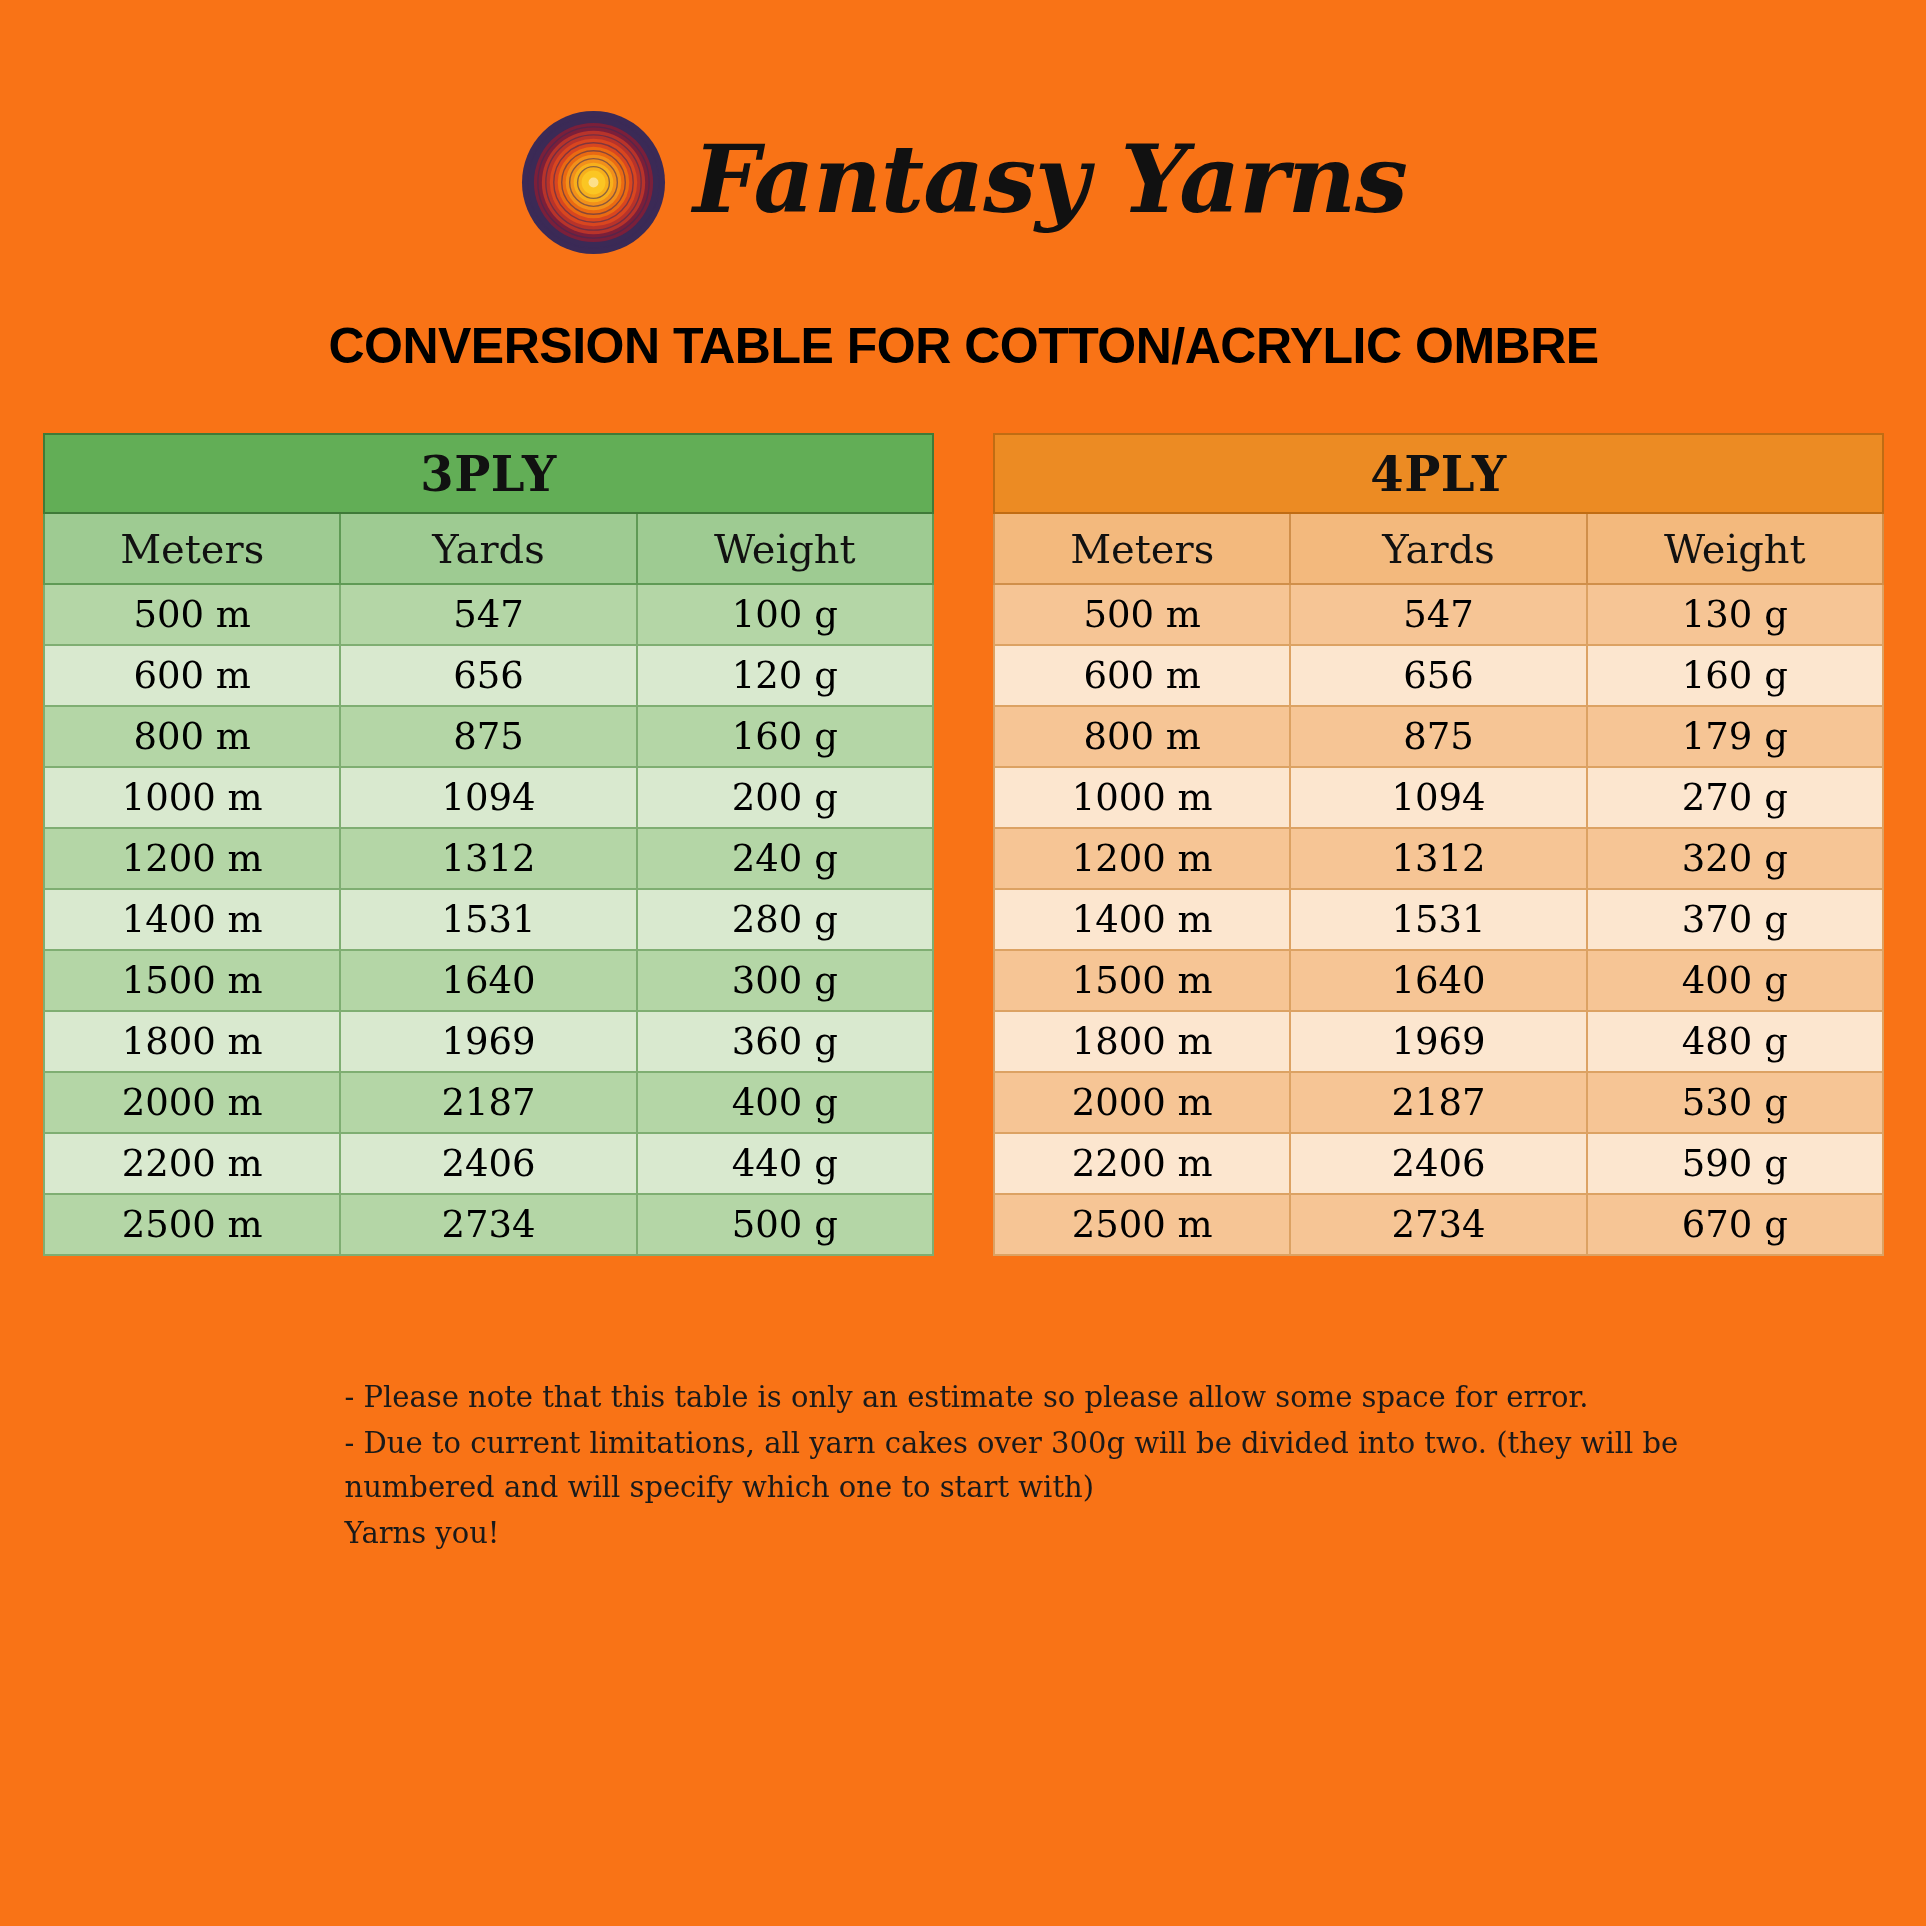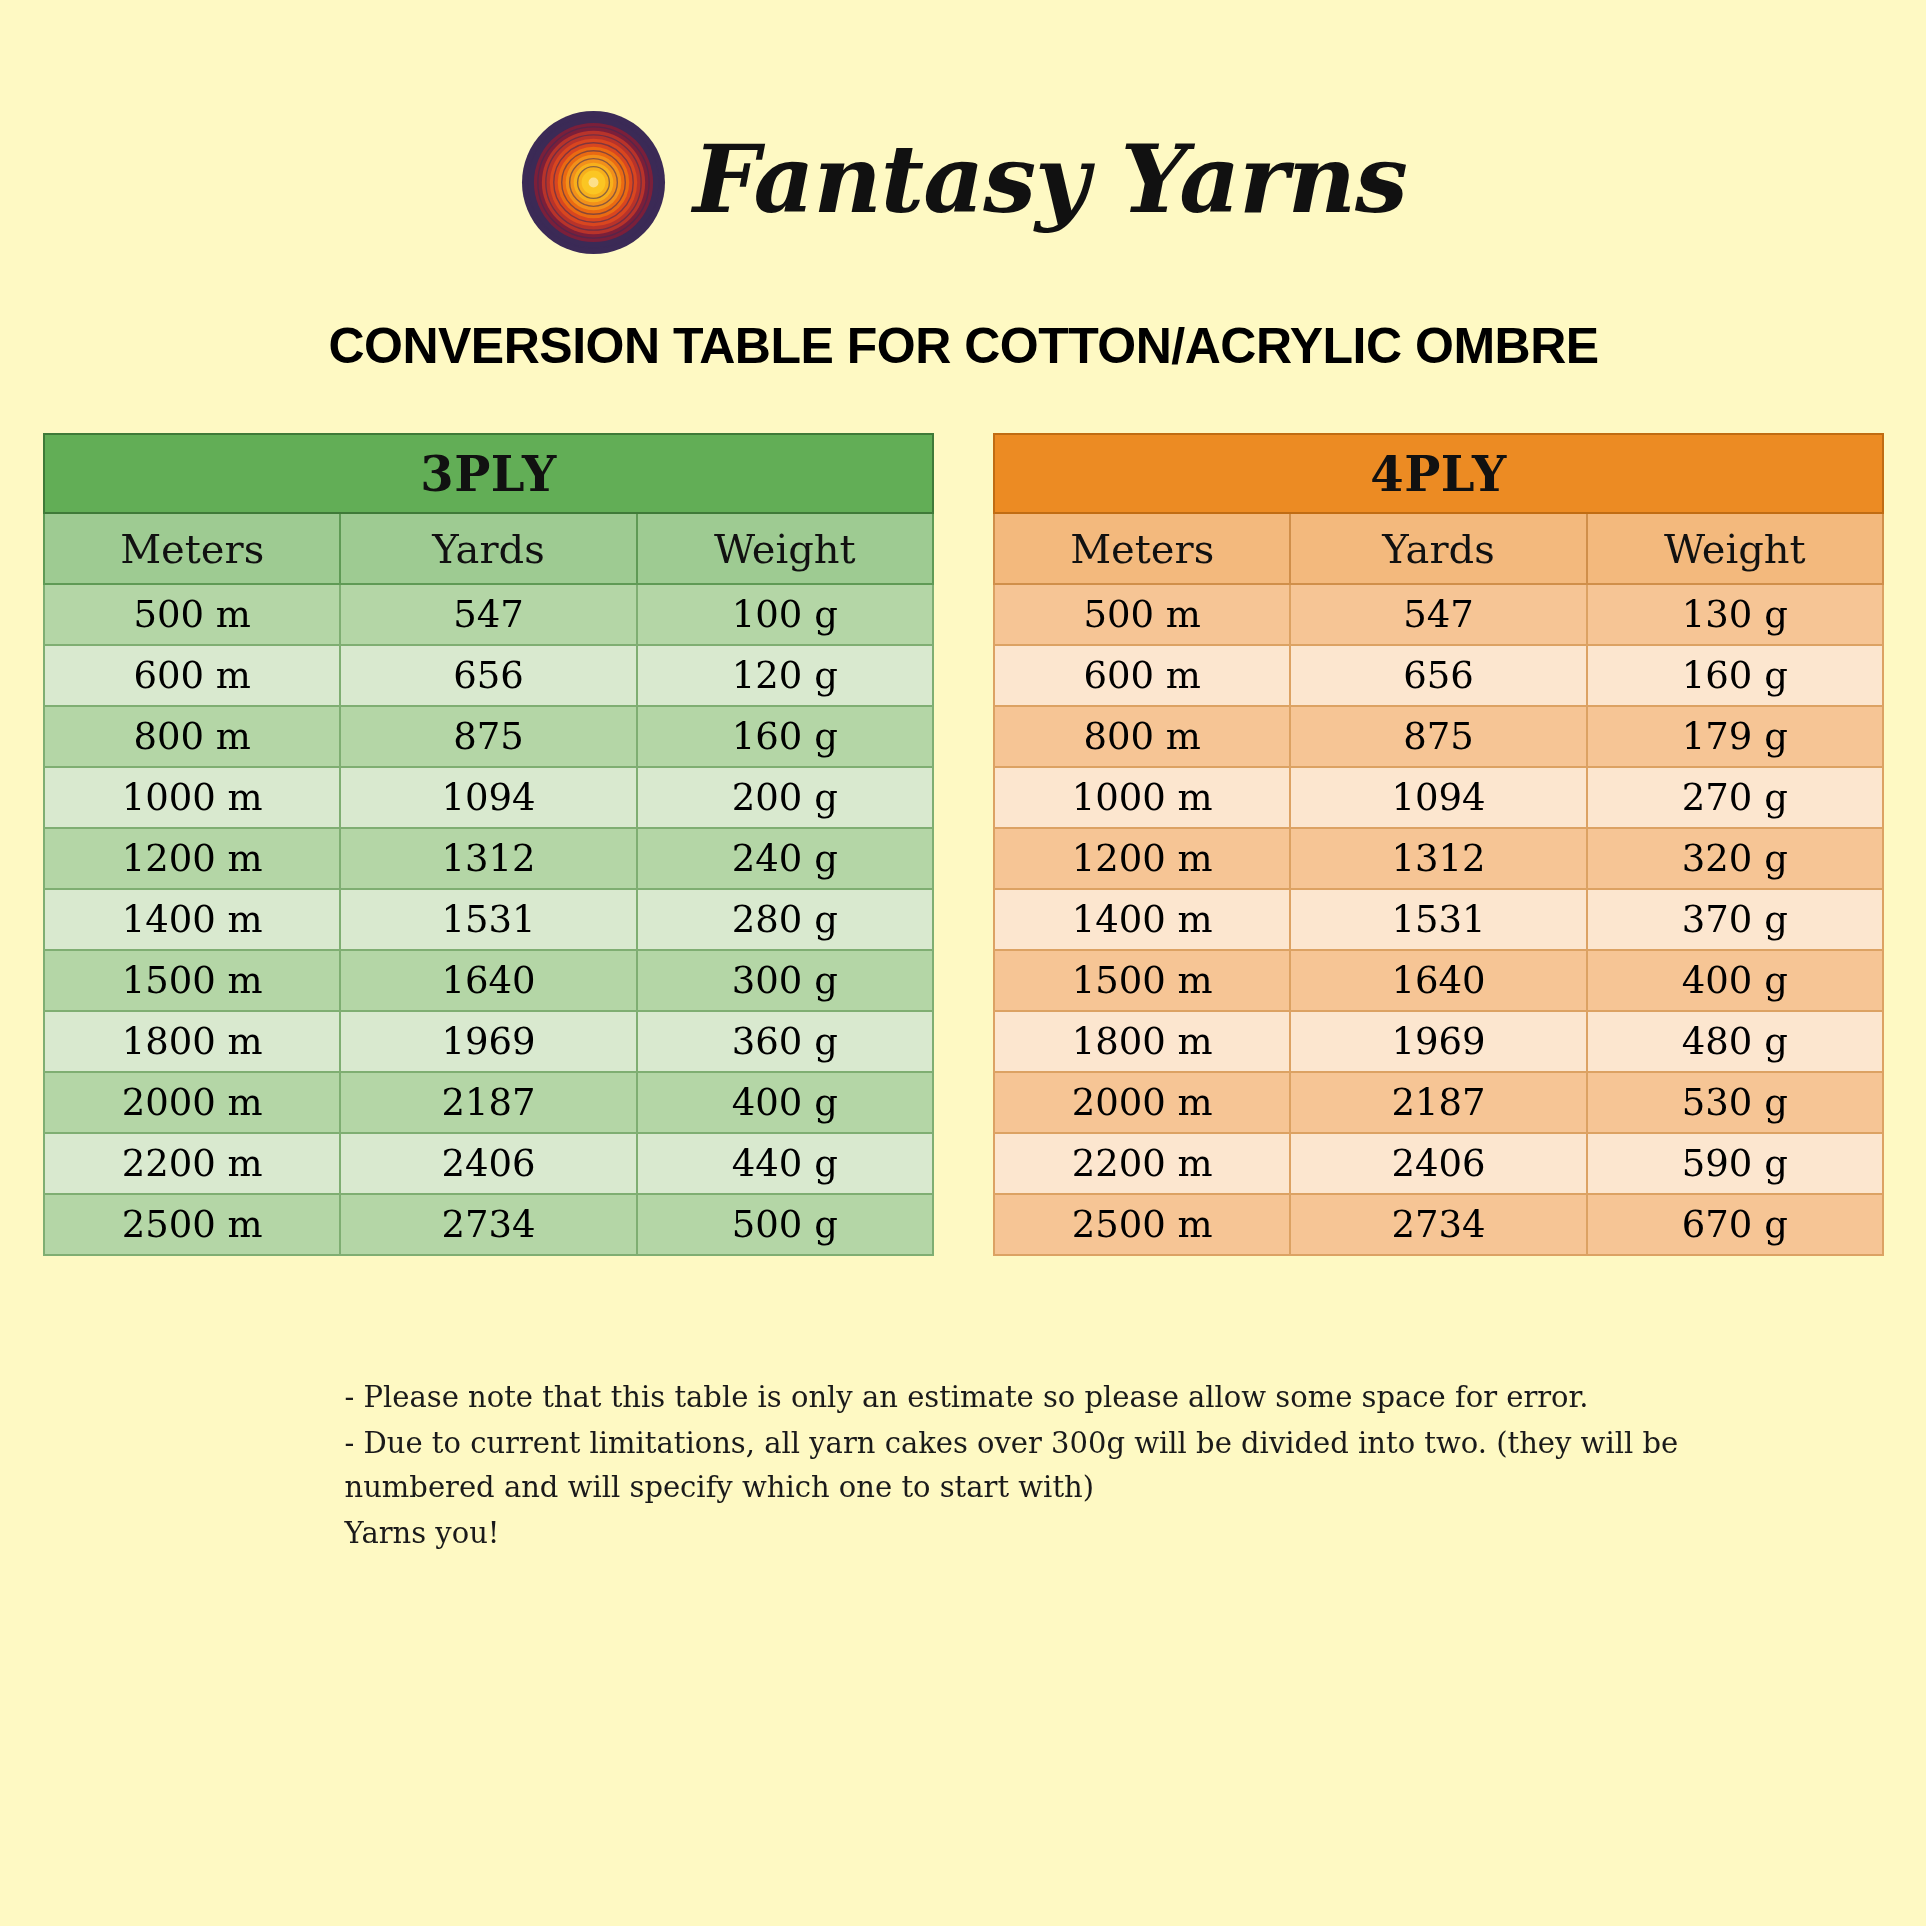--- a/index.html
+++ b/index.html
@@ -16,7 +16,7 @@
     height: 1927px;
     position: relative;
     overflow: hidden;
-    background: #fef9c3;
+    background: #f97316;
   }
 
   

